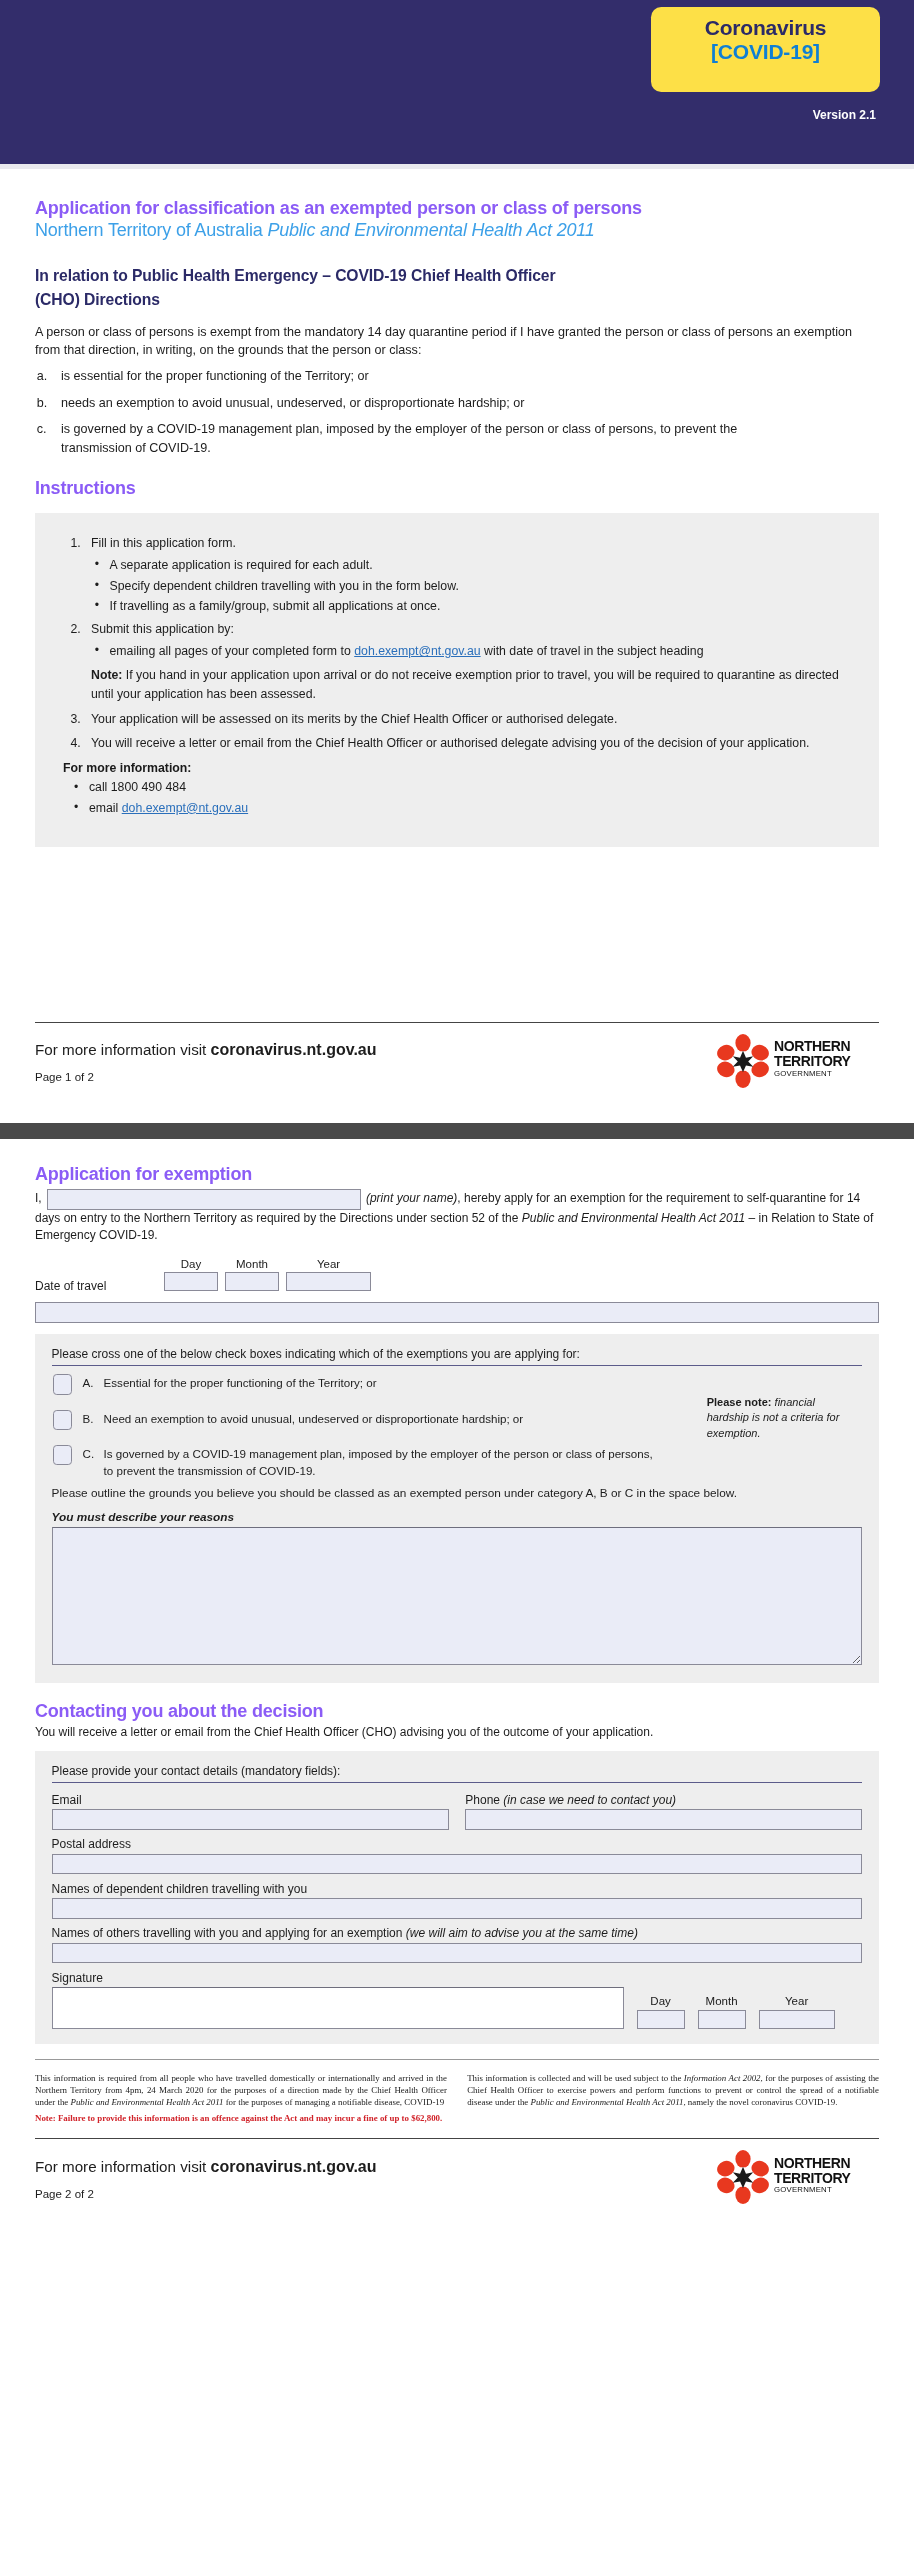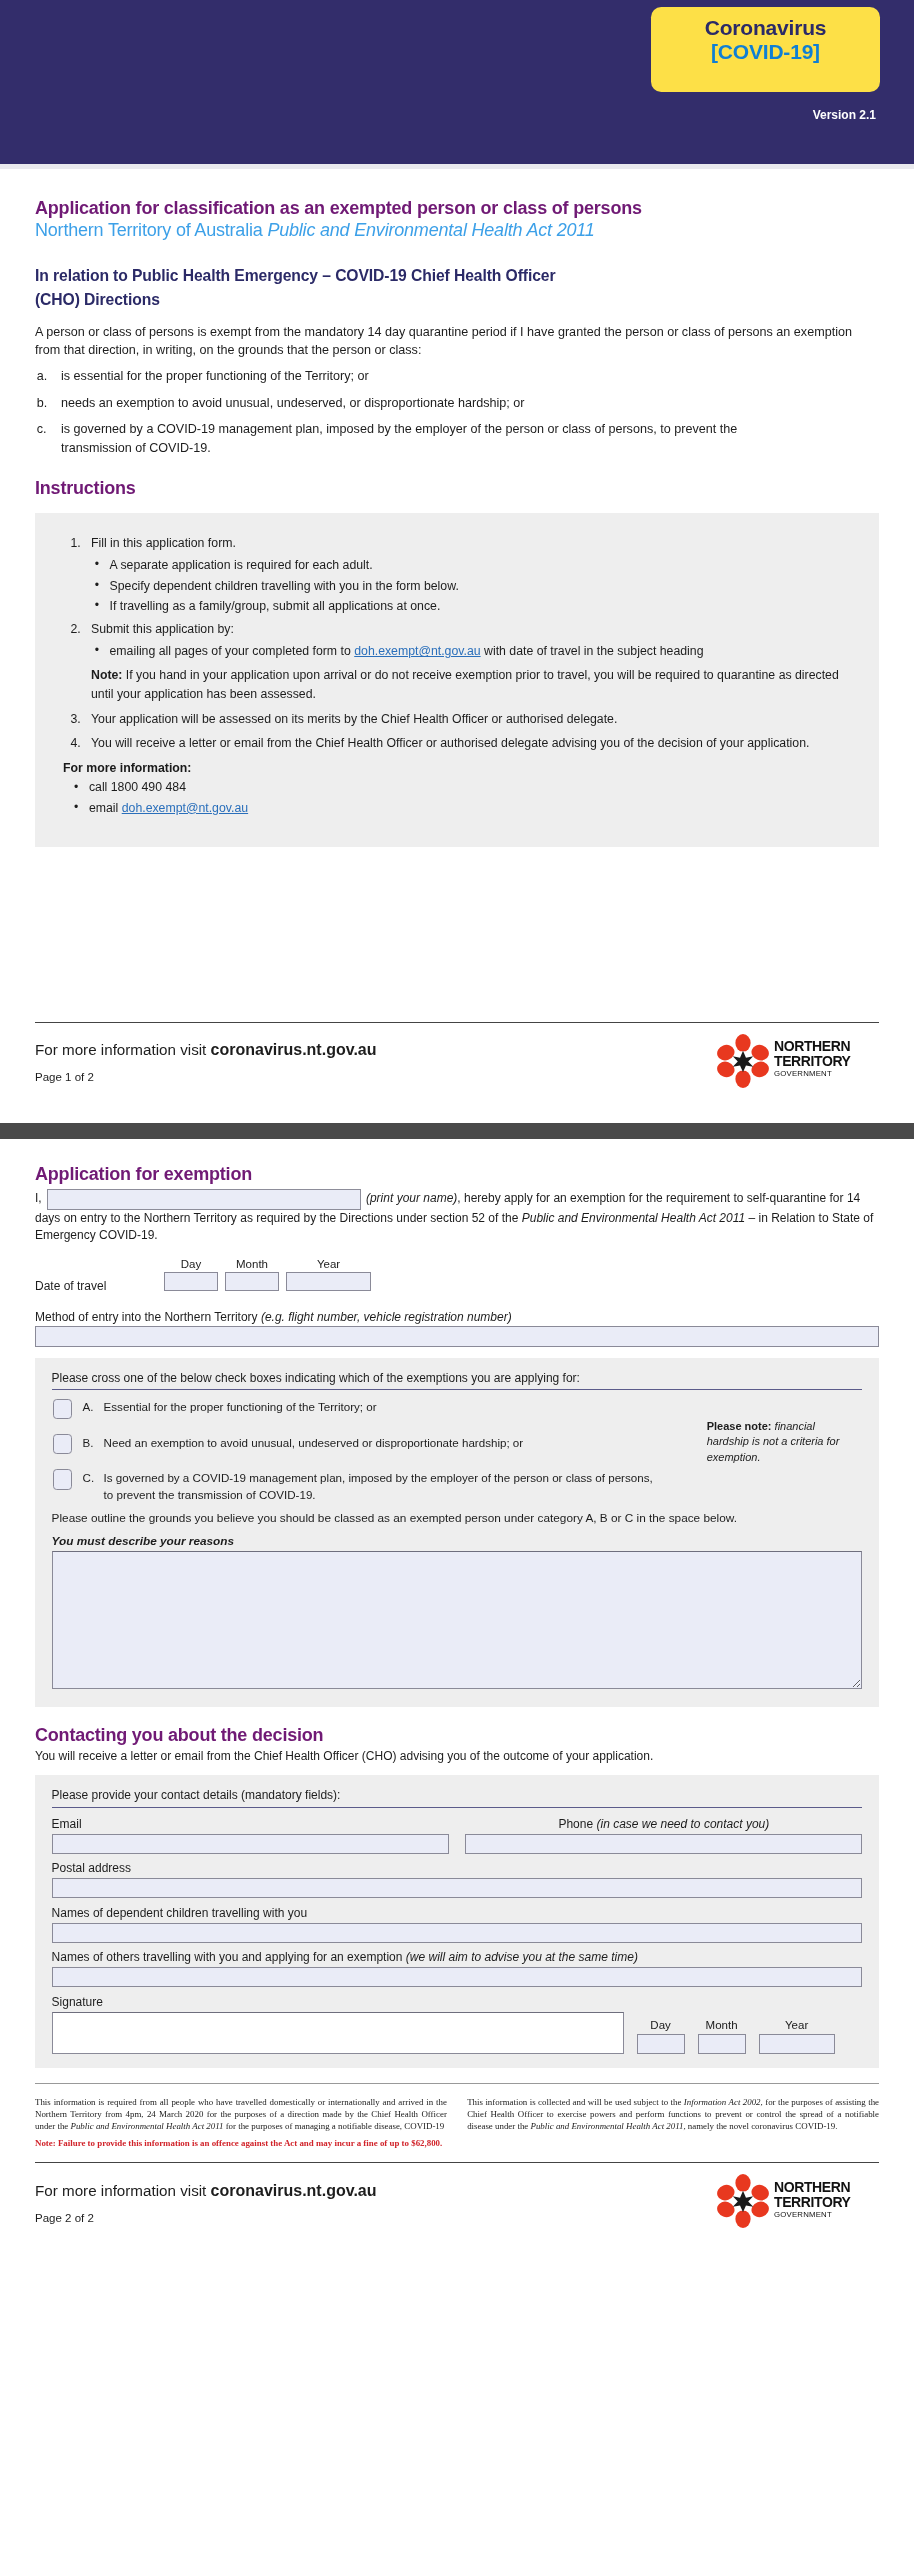--- a/index.html
+++ b/index.html
@@ -74,7 +74,7 @@
   .content { padding: 0 35px; }
 
   .h-blue {
-    color: #701a75;
+    color: #8b5cf6;
     font-size: 18px;
     font-weight: bold;
     letter-spacing: -0.2px;

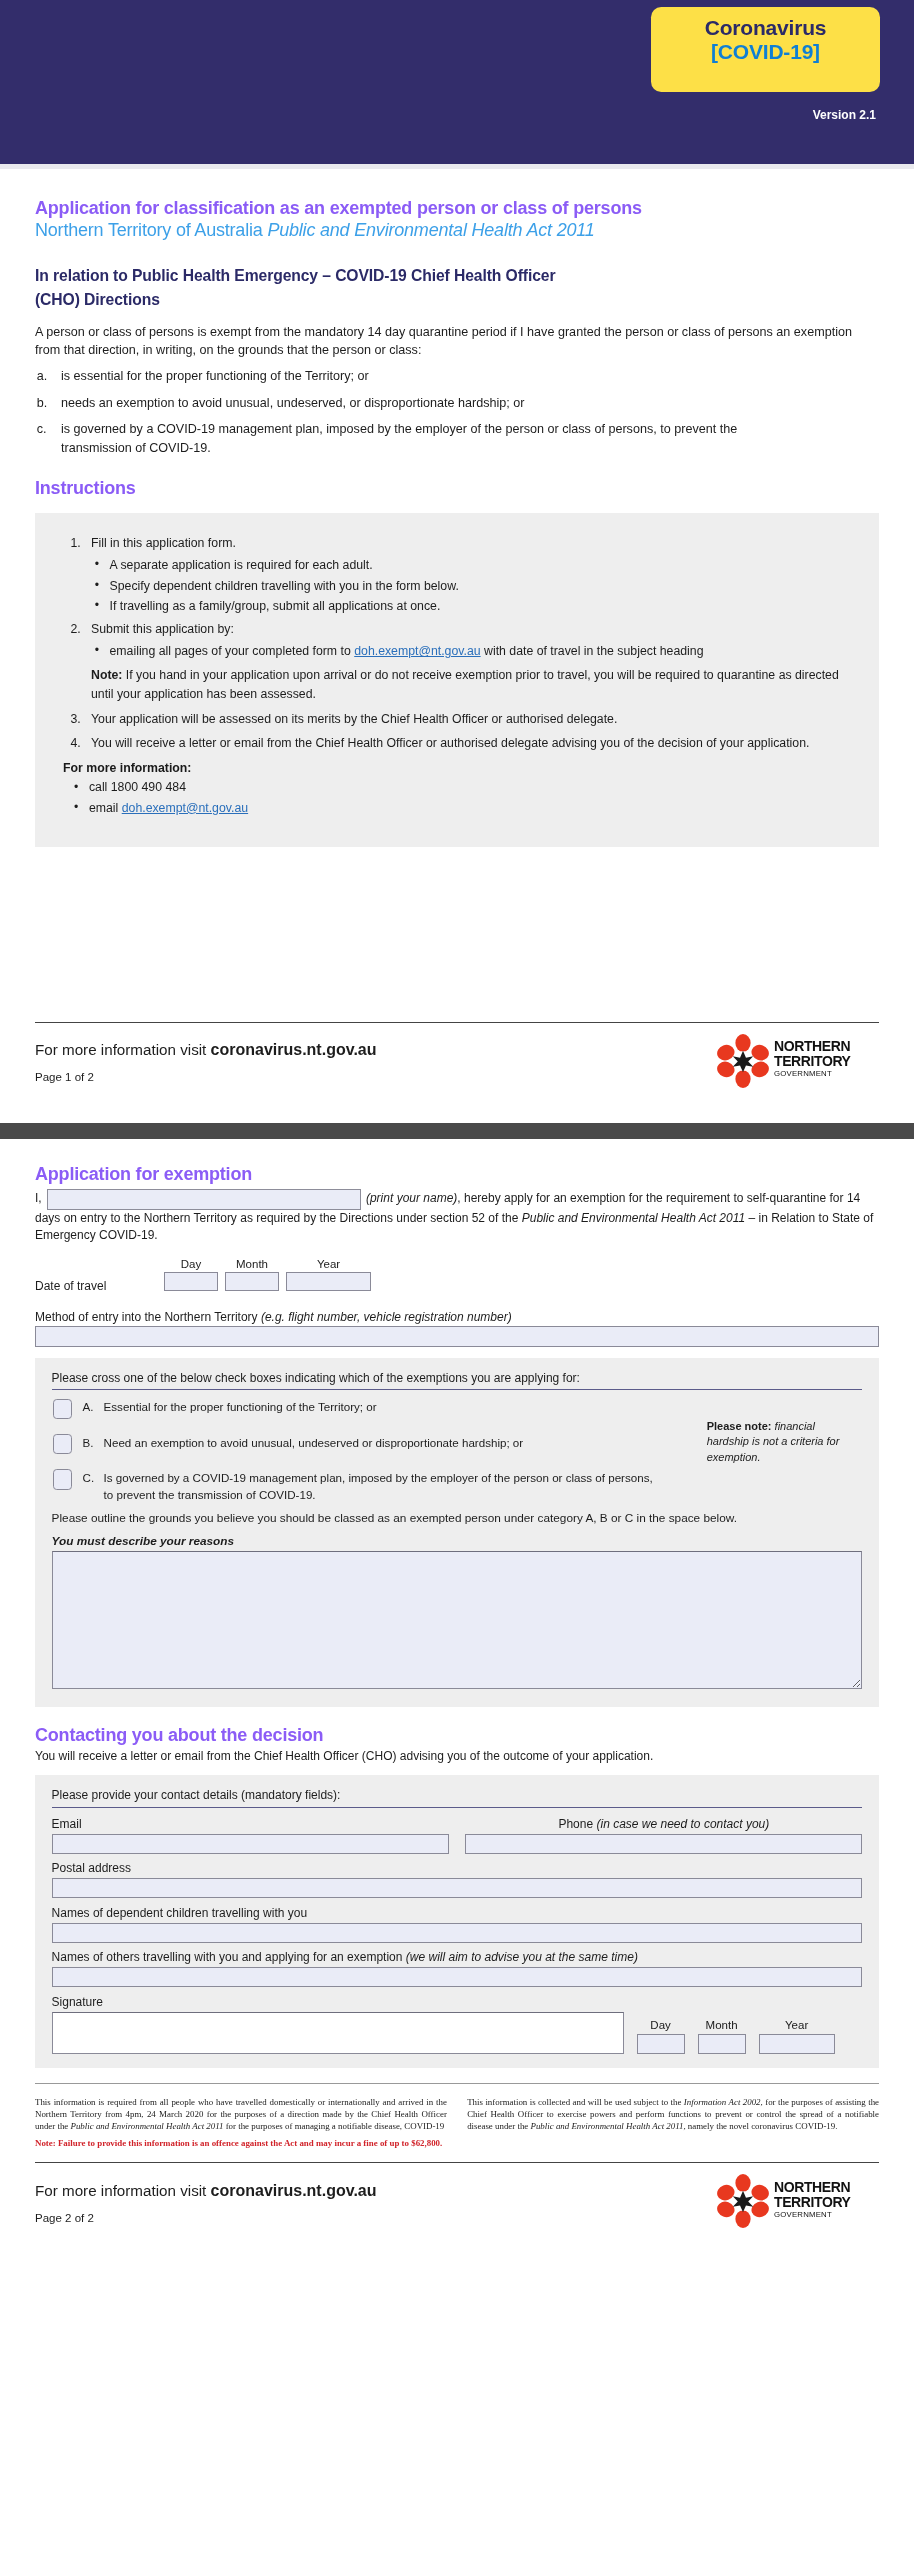--- a/index.html
+++ b/index.html
@@ -518,9 +518,6 @@
       </div>
     </div>
 
-    <div class="field-label">
-      <span>Method of entry into the Northern Territory </span><i>(e.g. flight number, vehicle registration number)</i>
-    </div>
     <input class="wide-input" type="text" value="" style="">
 
     <div class="panel" style="position:relative;">

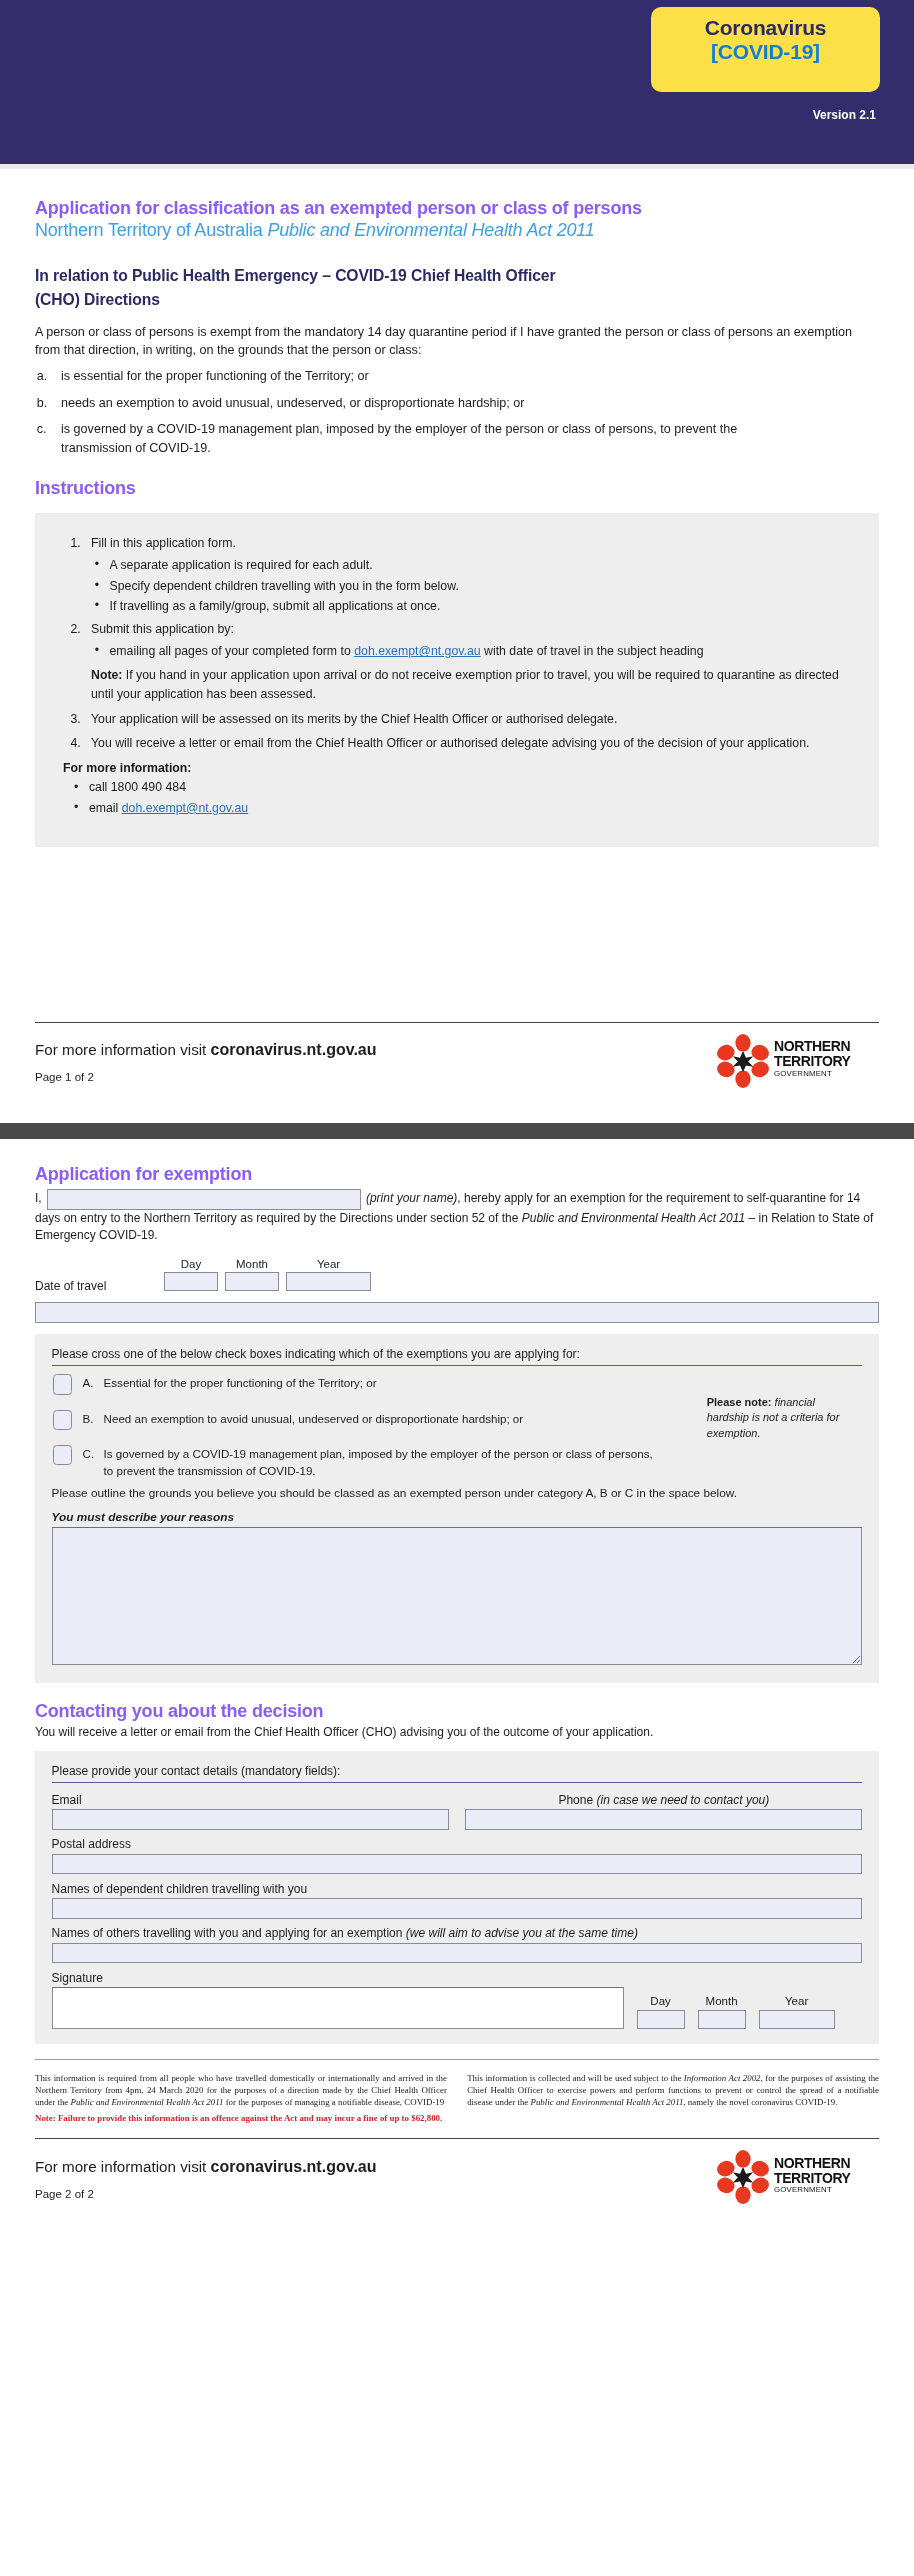--- a/index.html
+++ b/index.html
@@ -560,7 +560,7 @@
           <input class="wide-input" type="text" value="" style="">
         </div>
         <div>
-          <div class="field-label" style="margin-top:0;text-align:center;">
+          <div class="field-label" style="margin-top:0;">
             <span>Phone </span><i>(in case we need to contact you)</i>
           </div>
           <input class="wide-input" type="text" value="" style="">

